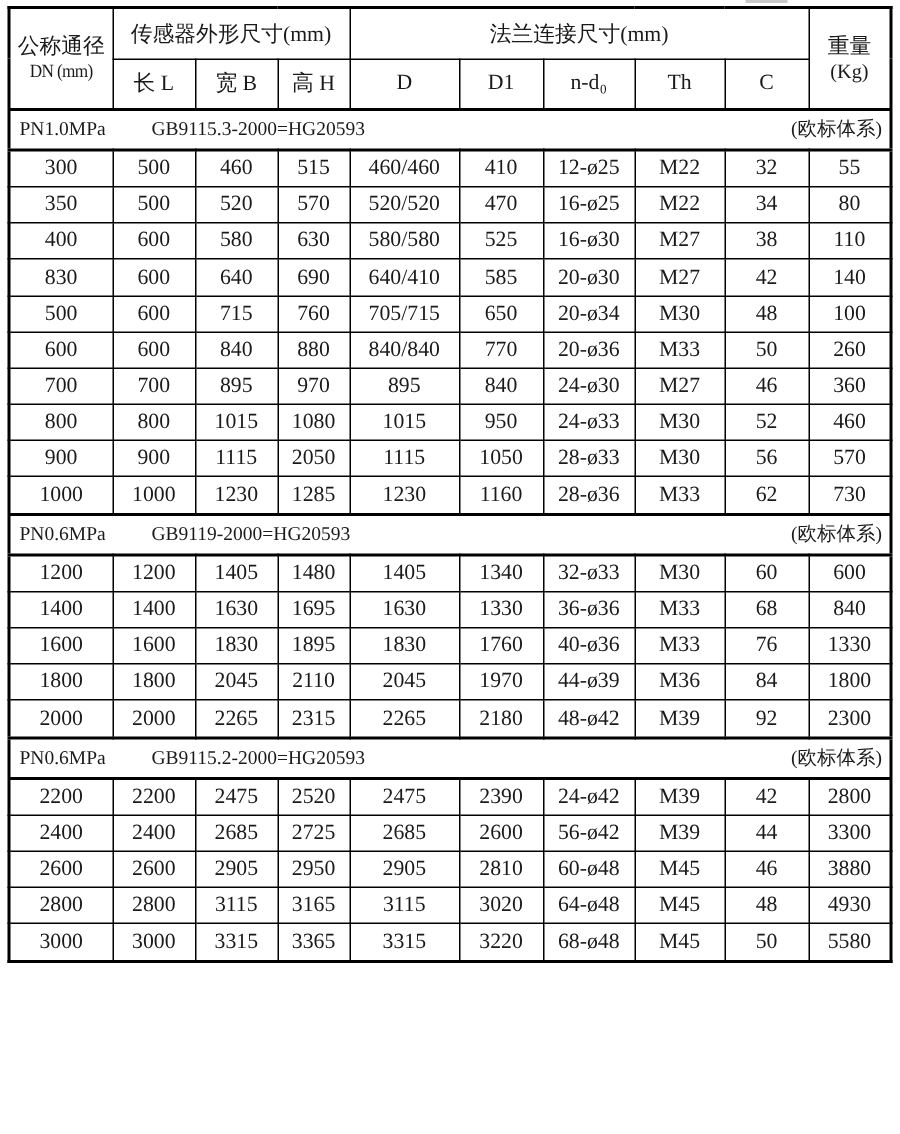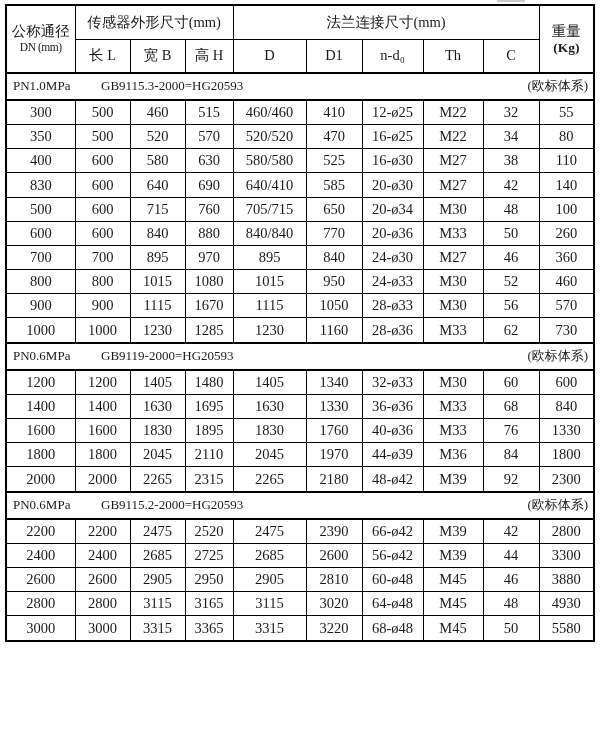--- a/index.html
+++ b/index.html
@@ -41,7 +41,7 @@
     letter-spacing: -0.5px;
     transform: scaleX(0.92);
   }
-  .hdr-kg { font-size: 13.5px; font-weight: bold; }
+  .hdr-kg { font-size: 13.5px; }
   tr.section-row td {
     border-top: 2px solid #000;
     border-bottom: 2px solid #000;

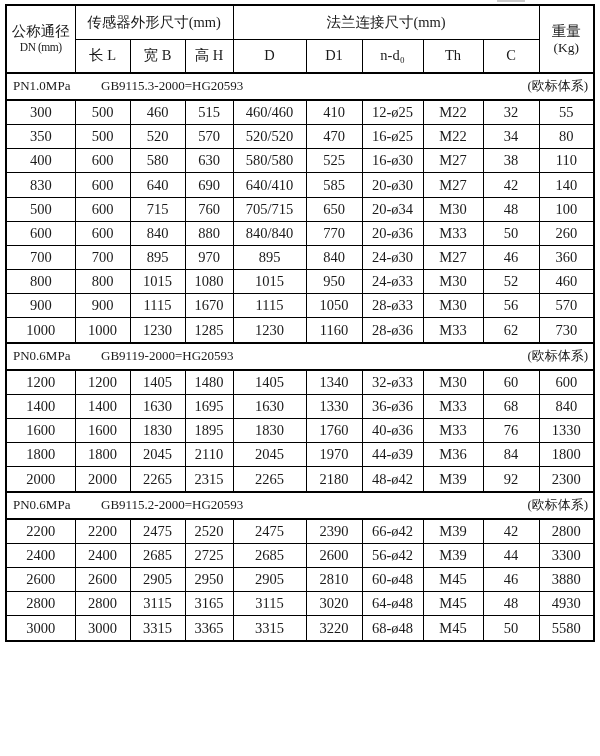--- a/index.html
+++ b/index.html
@@ -234,7 +234,7 @@
           <td>900</td>
           <td>900</td>
           <td>1115</td>
-          <td>1670</td>
+          <td>2050</td>
           <td>1115</td>
           <td>1050</td>
           <td>28-ø33</td>

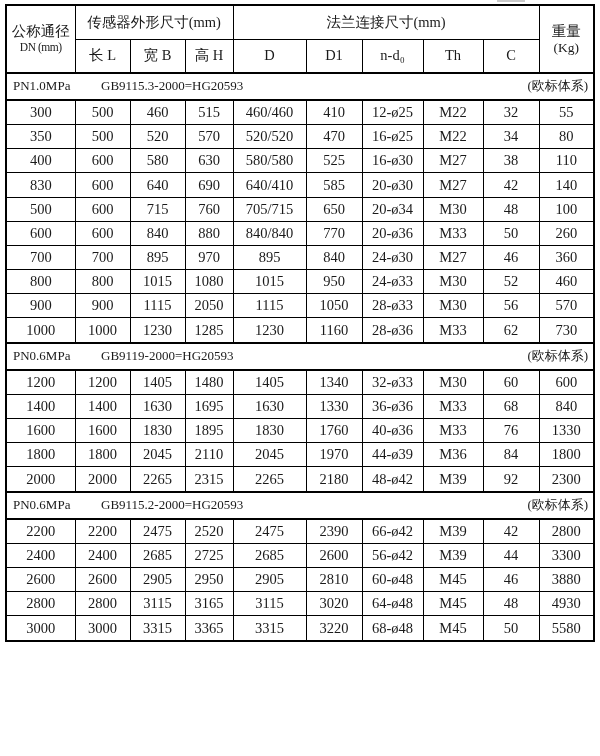--- a/index.html
+++ b/index.html
@@ -339,7 +339,7 @@
           <td>2520</td>
           <td>2475</td>
           <td>2390</td>
-          <td>66-ø42</td>
+          <td>24-ø42</td>
           <td>M39</td>
           <td>42</td>
           <td>2800</td>

